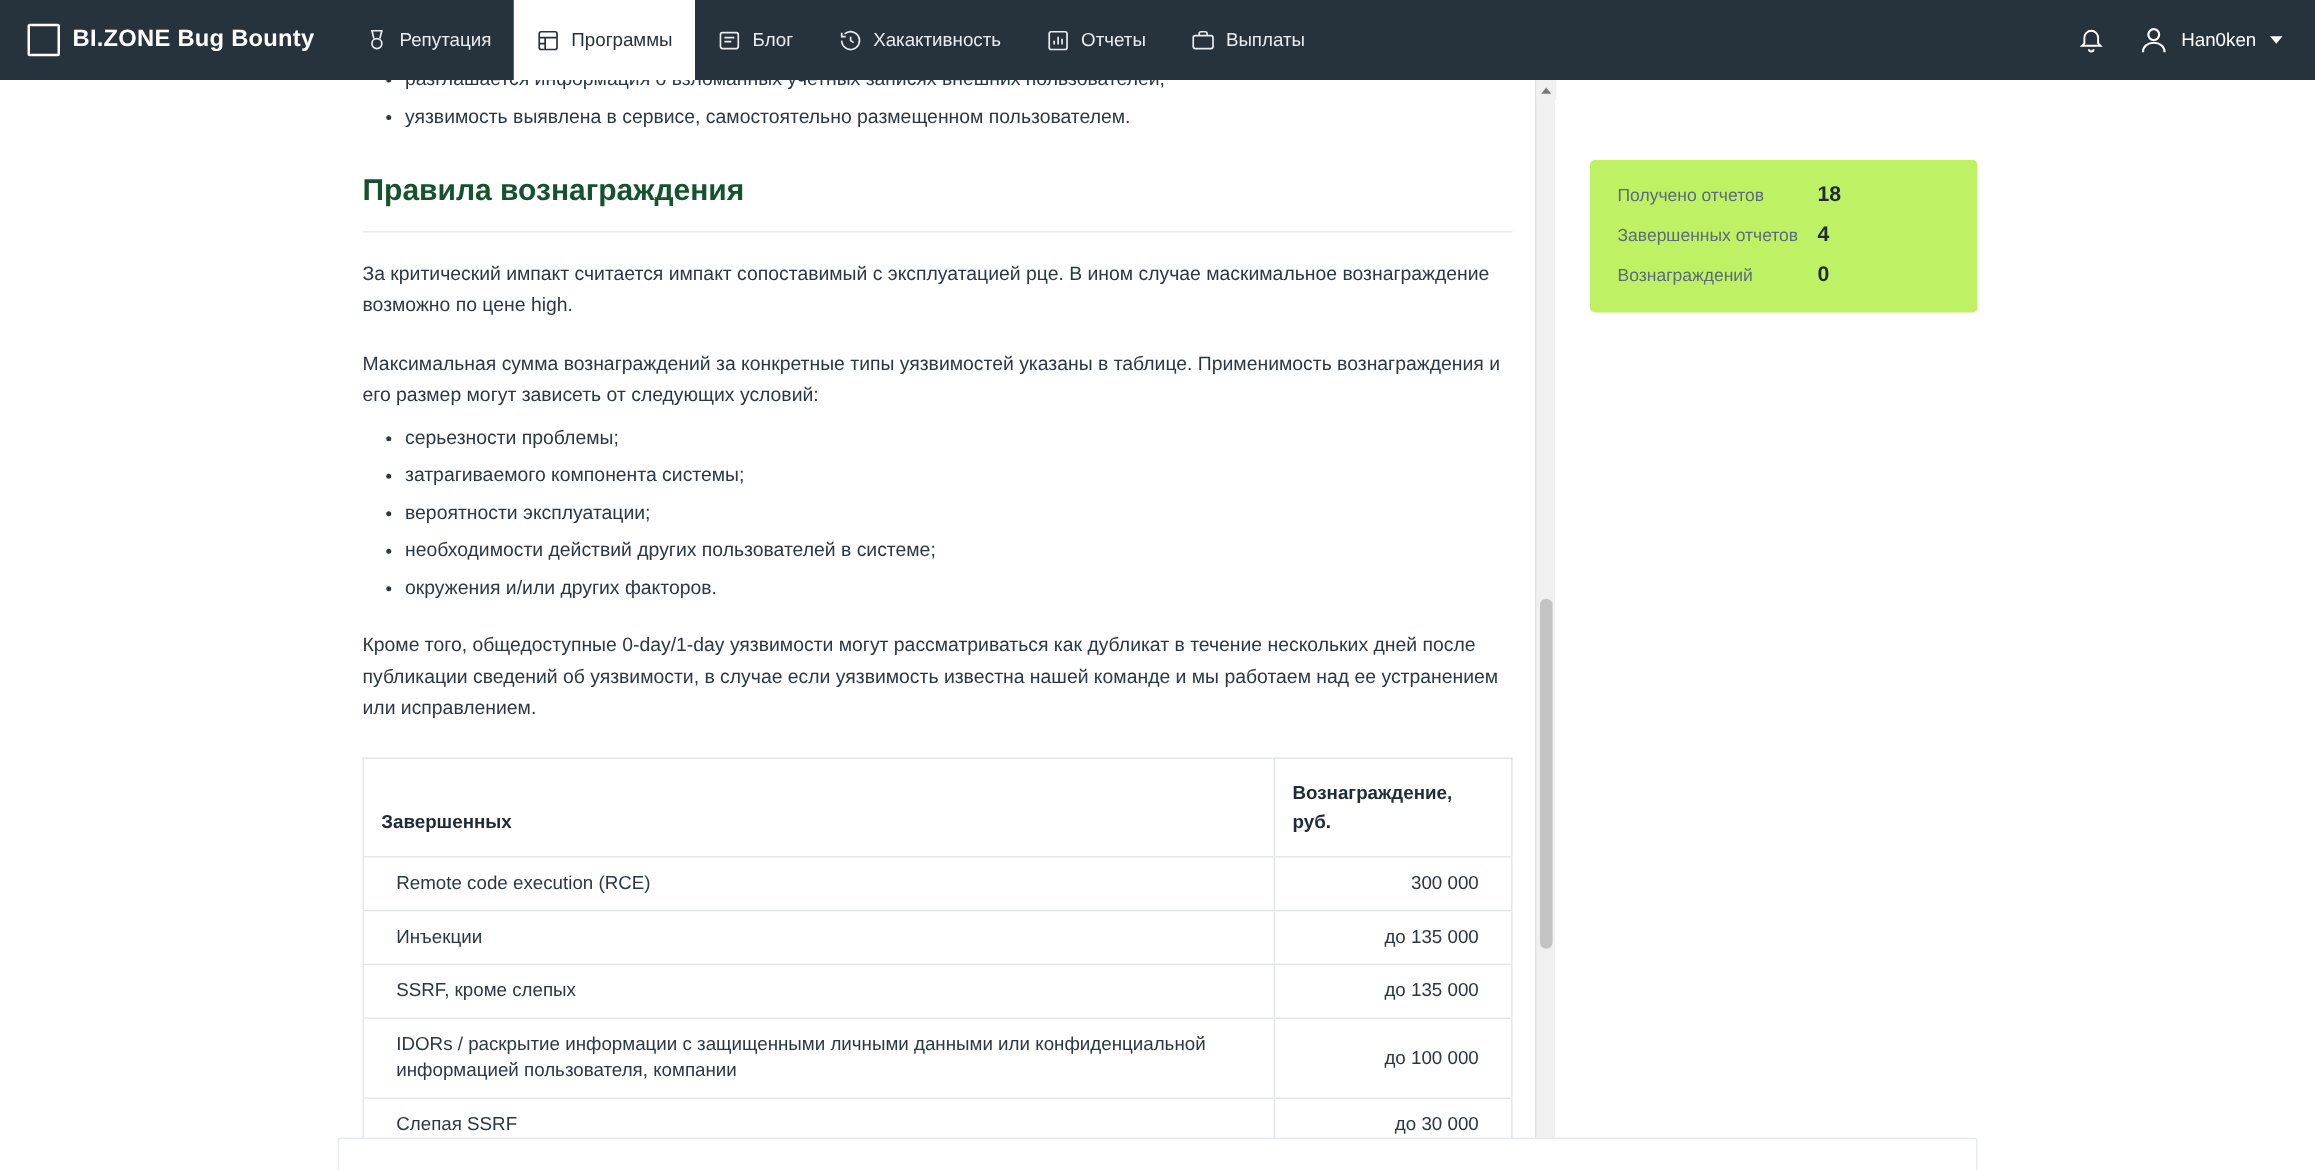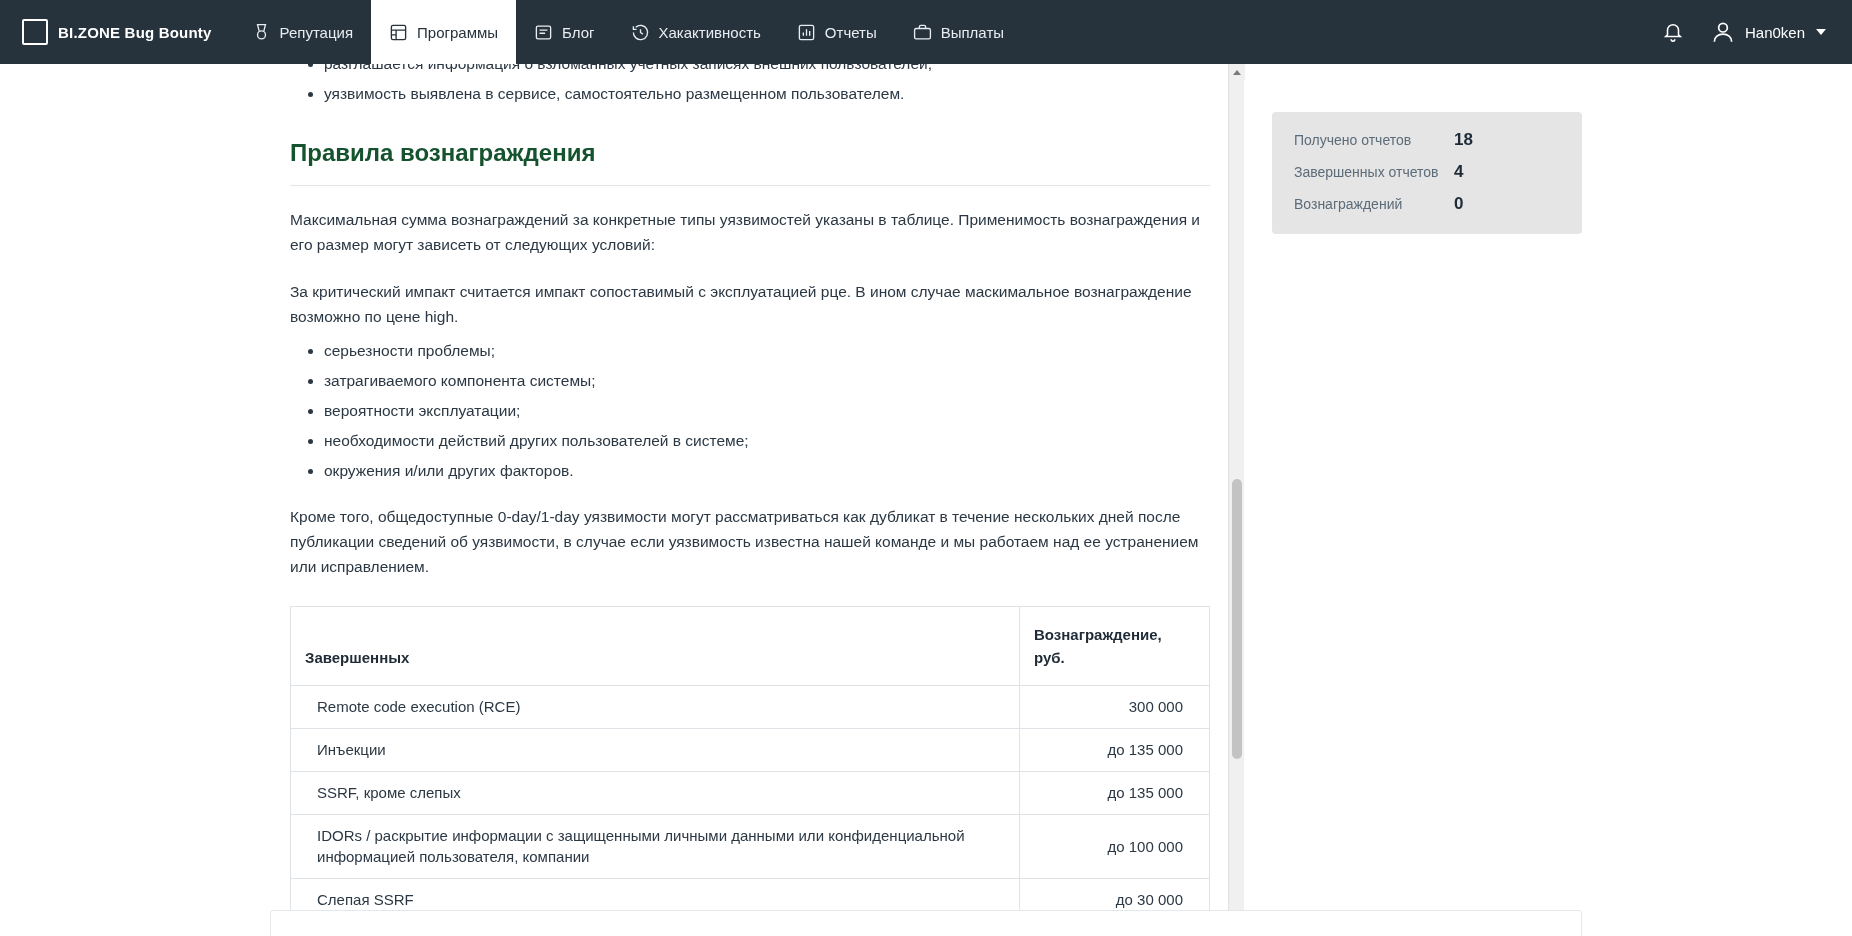--- a/index.html
+++ b/index.html
@@ -42,7 +42,7 @@
     background: #26323c;
   }
   .brand-text {
-    font-size: 15px;
+    font-size: 19px;
     font-weight: bold;
     letter-spacing: .2px;
     white-space: nowrap;

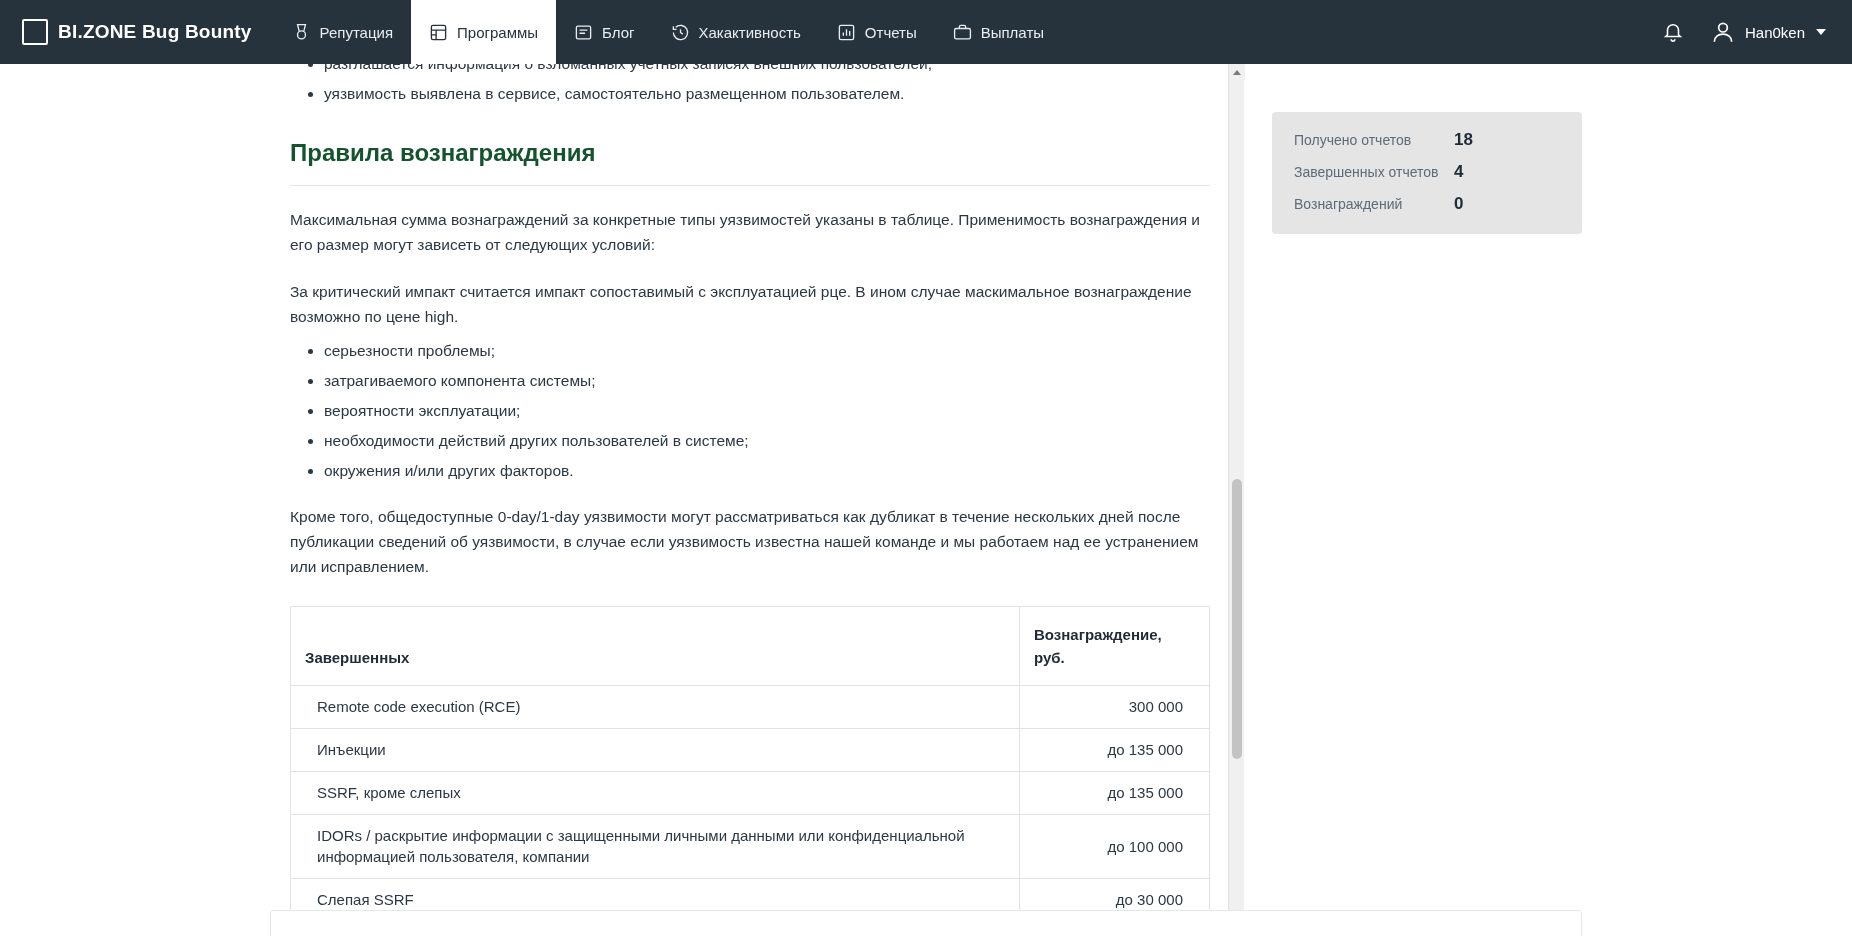--- a/index.html
+++ b/index.html
@@ -222,9 +222,9 @@
   .stats-card {
     position: absolute;
     left: 1272px;
-    top: 48px;
+    top: 64px;
     width: 310px;
-    background: #e5e5e5;
+    background: #bef264;
     border-radius: 4px;
     padding: 18px 22px 20px 22px;
   }

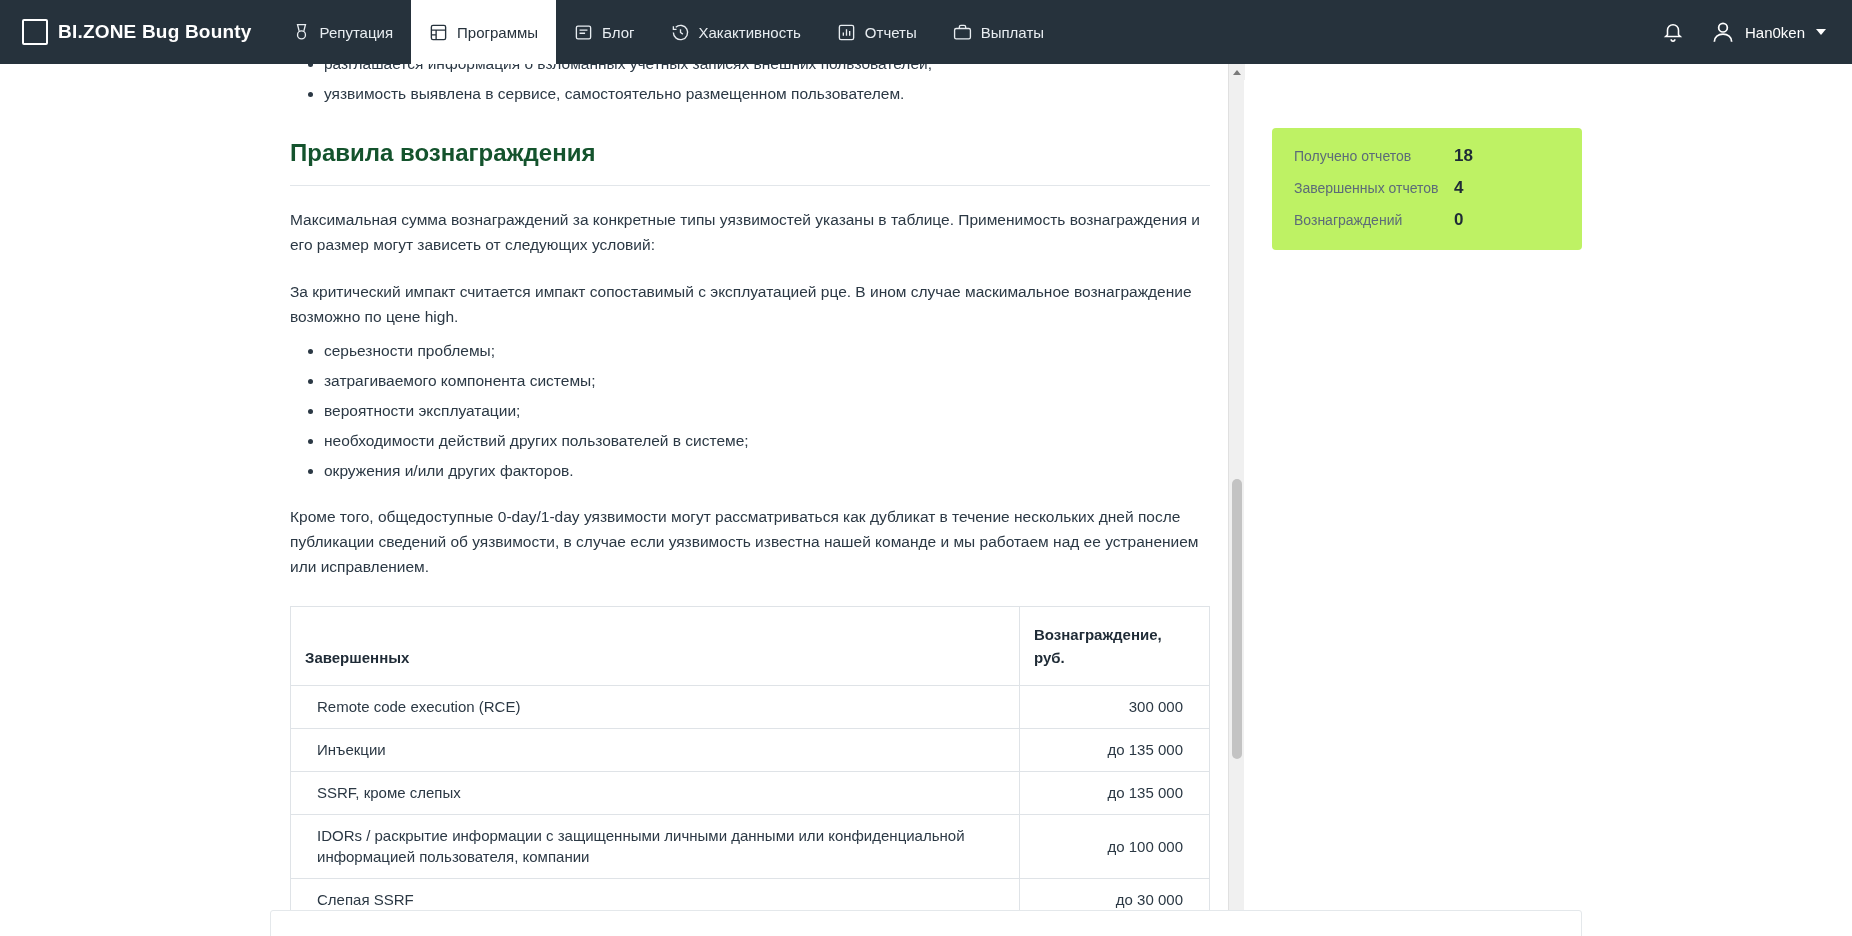--- a/index.html
+++ b/index.html
@@ -365,9 +365,9 @@
 
       <h2 class="section-title">Правила вознаграждения</h2>
 
+      <p class="para">За критический импакт считается импакт сопоставимый с эксплуатацией рце. В ином случае маскимальное вознаграждение возможно по цене high.</p>
+
       <p class="para">Максимальная сумма вознаграждений за конкретные типы уязвимостей указаны в таблице. Применимость вознаграждения и его размер могут зависеть от следующих условий:</p>
-
-      <p class="para">За критический импакт считается импакт сопоставимый с эксплуатацией рце. В ином случае маскимальное вознаграждение возможно по цене high.</p>
 
       <ul>
         <li>серьезности проблемы;</li>

